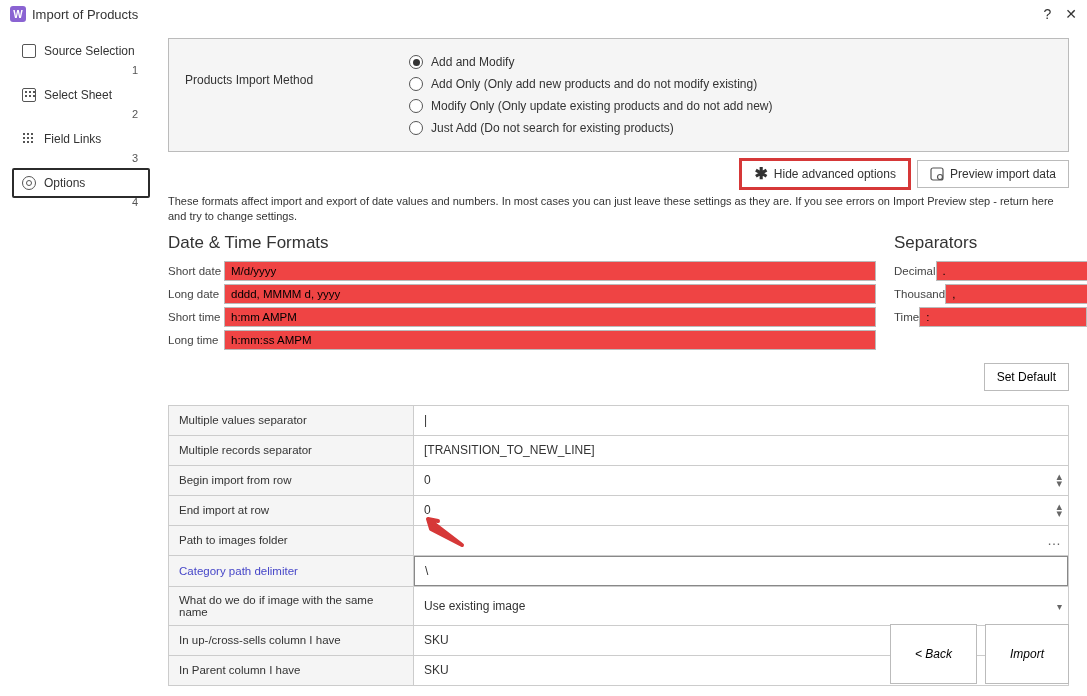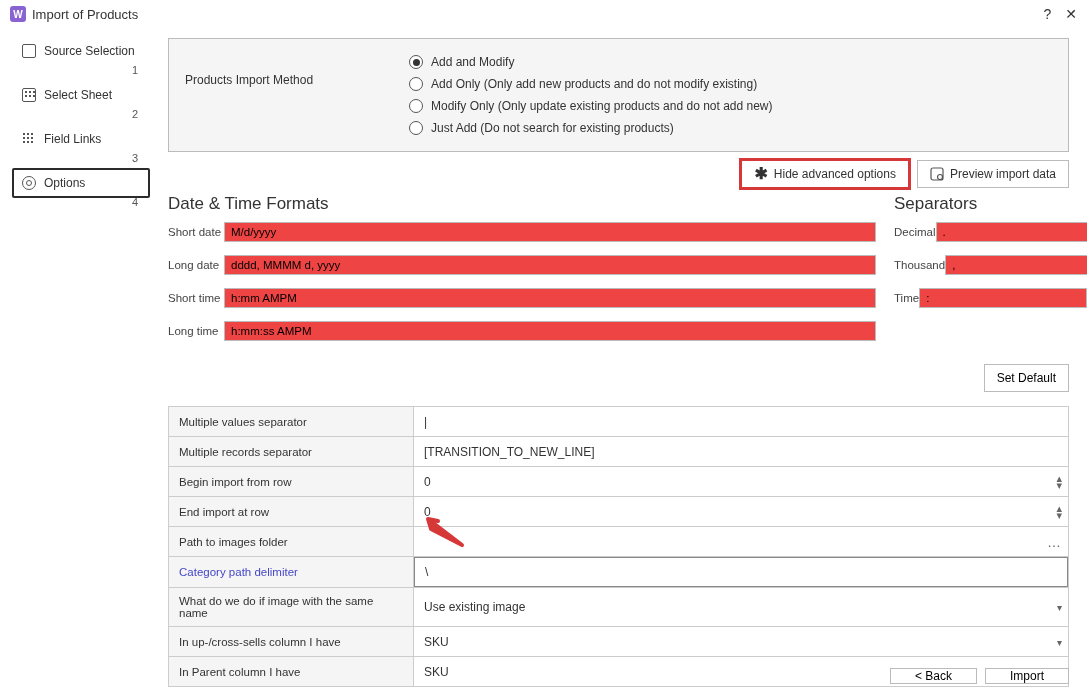--- a/index.html
+++ b/index.html
@@ -169,6 +169,7 @@
       </div>
     </div>
 
+    <div class="hint">These formats affect import and export of date values and numbers. In most cases you can just leave these settings as they are. If you see errors on Import Preview step - return here and try to change settings.</div>
 
     <div class="formats-row">
       <div class="formats-left">

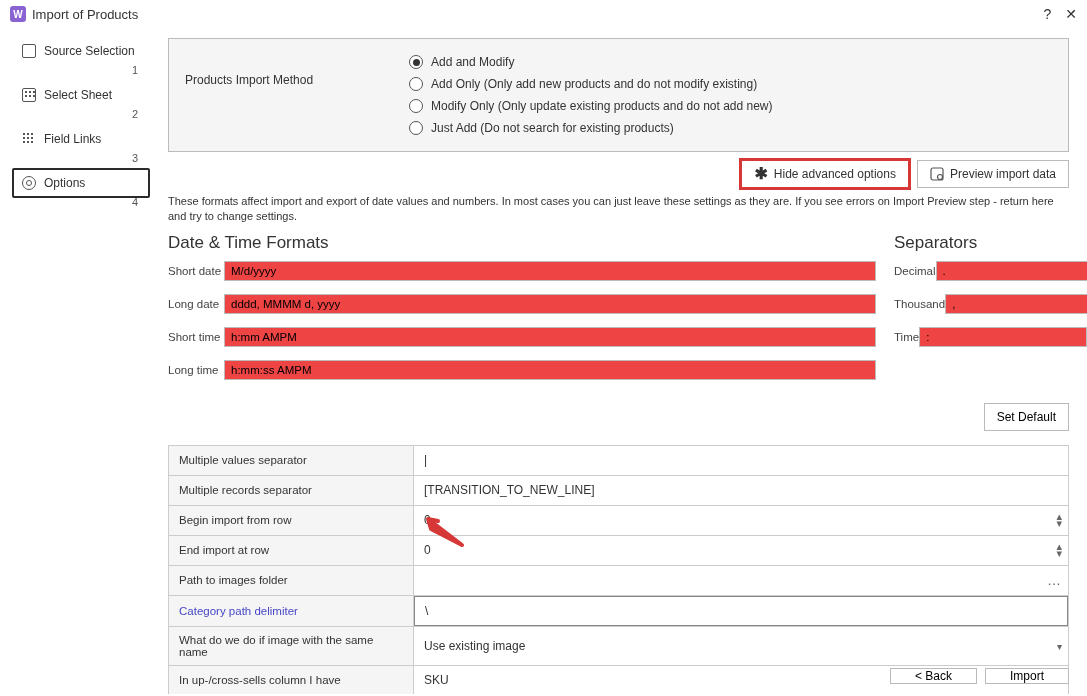--- a/index.html
+++ b/index.html
@@ -66,7 +66,7 @@
 .formats-left { flex:1;}
 .formats-right { width:175px;}
 .section-title { font-size:17px; font-weight:400; margin-bottom:8px; color:#333;}
-.field-row { display:flex; align-items:center; margin-bottom:13px;}
+.field-row { display:flex; align-items:center; margin-bottom:3px;}
 .field-label { font-size:11.5px; color:#444;}
 .formats-left .field-label { width:56px;}
 .formats-right .field-label { width:60px;}

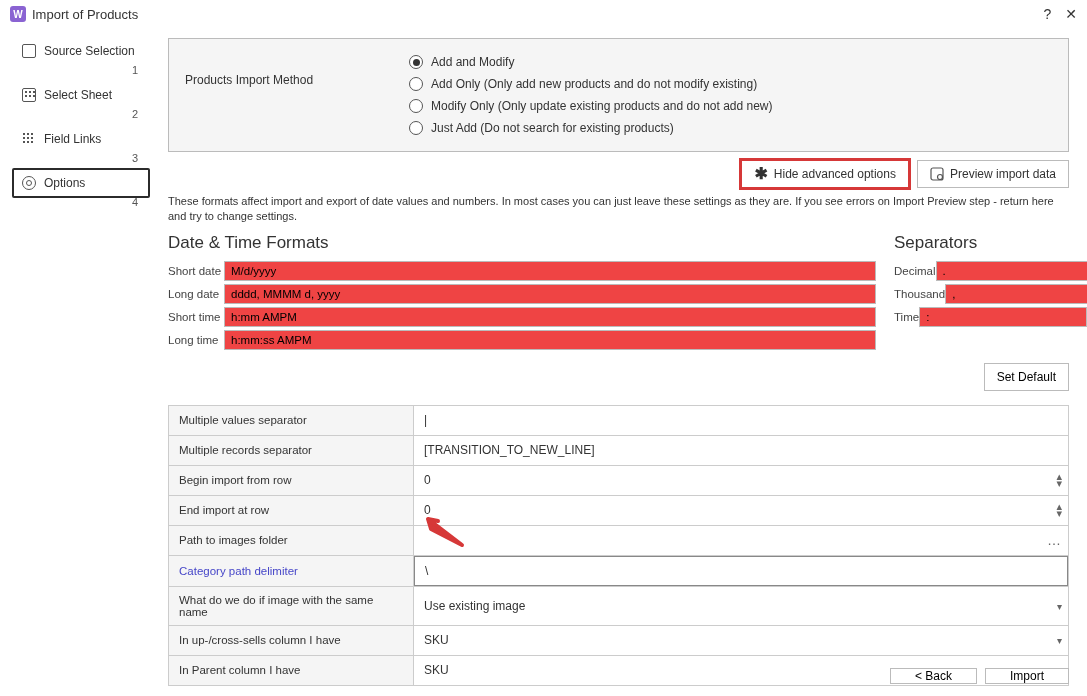--- a/index.html
+++ b/index.html
@@ -92,7 +92,7 @@
 
 
 .footer { position:absolute; bottom:10px; right:18px; display:flex; gap:8px;}
-.footer .btn { padding:0 24px;}
+.footer .btn { padding:22px 24px;font-style:italic;}
 </style>
 </head>
 <body>

